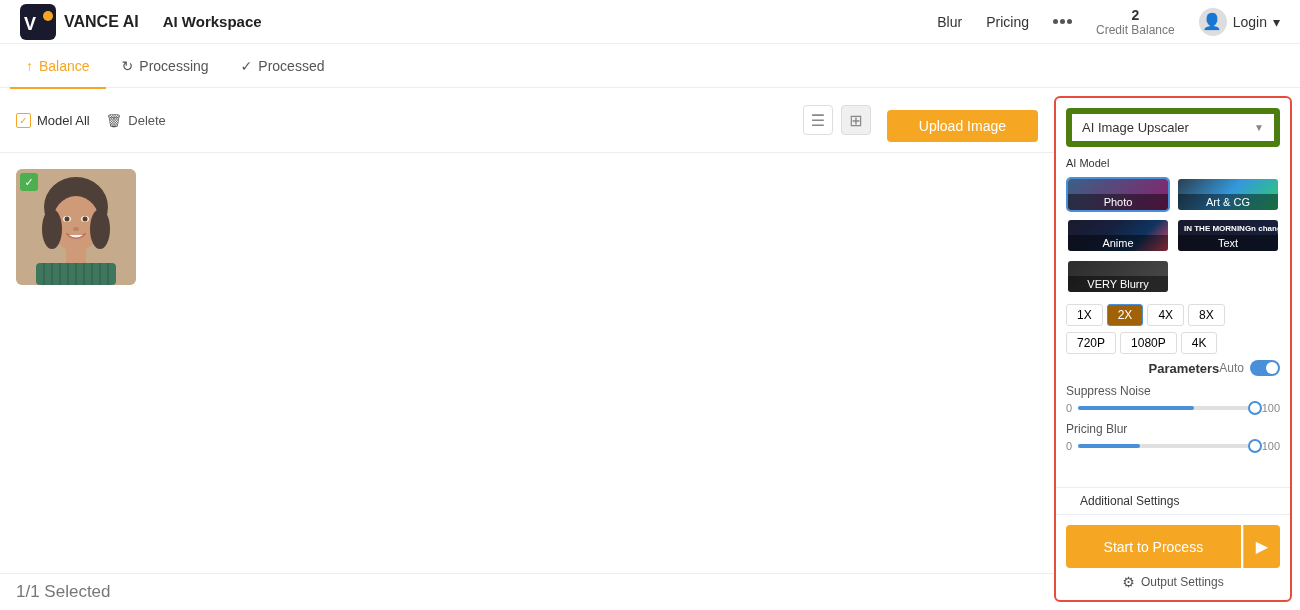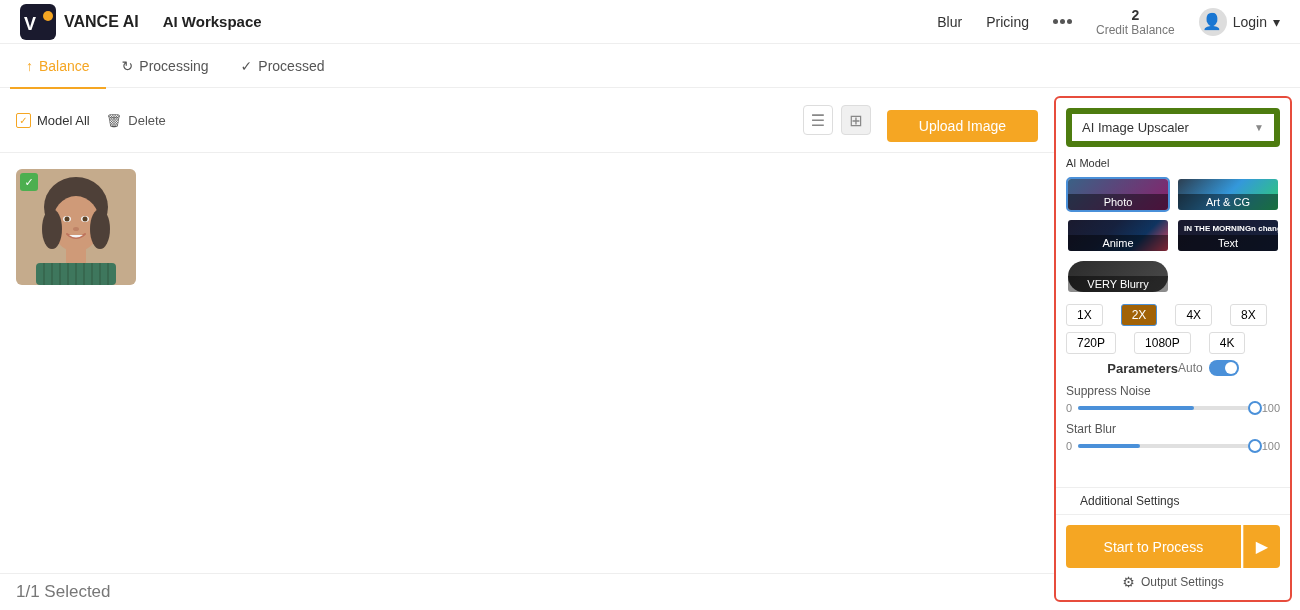--- a/index.html
+++ b/index.html
@@ -286,7 +286,7 @@
     .bg-anime { background: linear-gradient(135deg, #1a1a2e 0%, #16213e 40%, #0f3460 70%, #e94560 100%); }
     .bg-artcg { background: linear-gradient(135deg, #2c3e50 0%, #3498db 50%, #2ecc71 100%); }
     .bg-text { background: linear-gradient(135deg, #1a1a2e 0%, #16213e 100%); position: relative; overflow: hidden; }
-    .bg-blurry { background: linear-gradient(135deg, #2c2c2c 0%, #4a4a4a 100%); border-radius: 17px; }
+    .bg-blurry { background: linear-gradient(135deg, #2c2c2c 0%, #4a4a4a 100%); }
 
     .bg-text::after {
       content: 'IN THE MORNING\ACan change your\ACText';

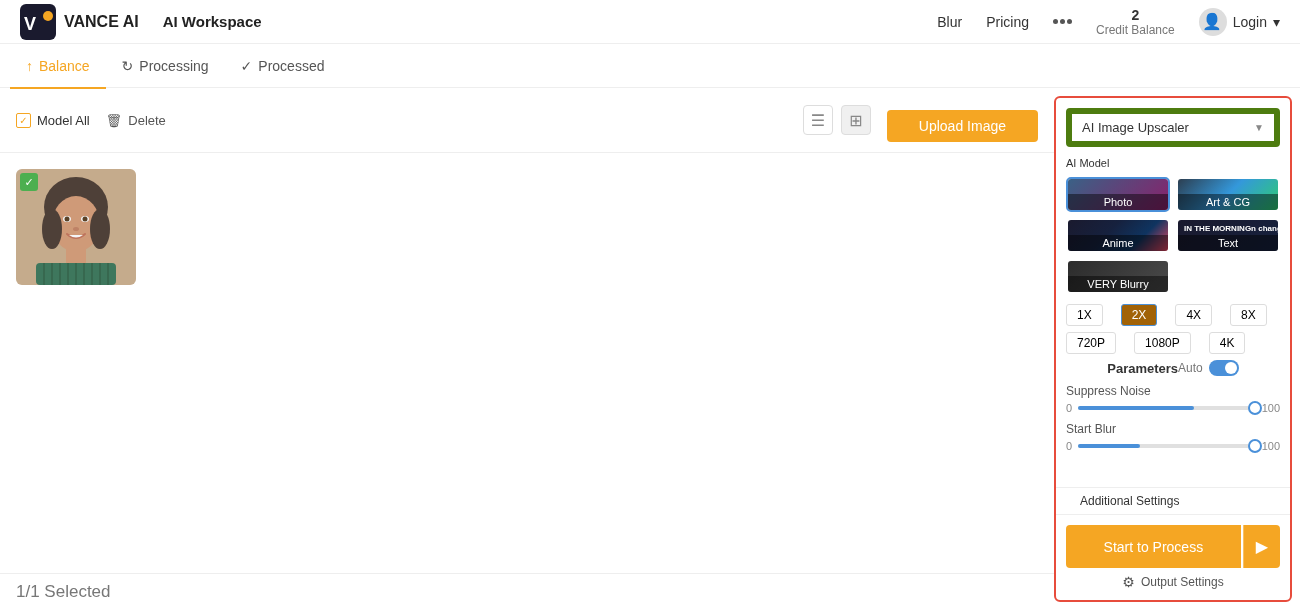--- a/index.html
+++ b/index.html
@@ -302,7 +302,7 @@
     
     .scale-group {
       display: flex;
-      gap: 18px;
+      gap: 4px;
       margin-bottom: 6px;
       flex-wrap: wrap;
     }

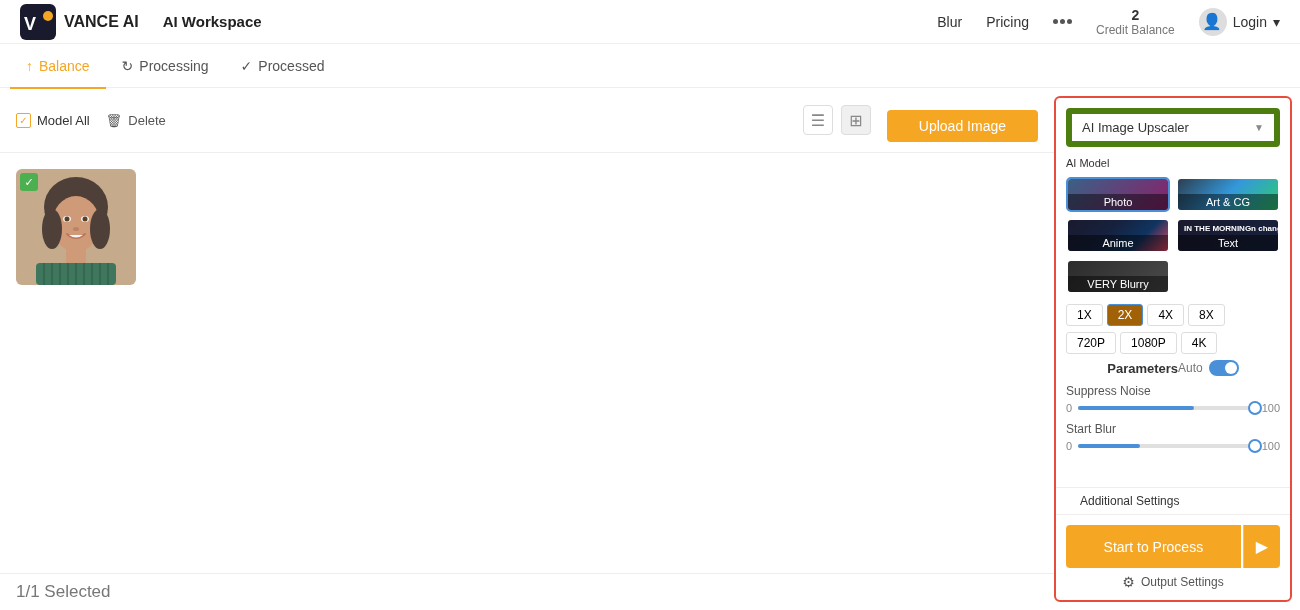--- a/index.html
+++ b/index.html
@@ -320,7 +320,7 @@
     .params-header {
       display: flex;
       align-items: center;
-      justify-content: center;
+      justify-content: flex-end;
       margin-bottom: 8px;
       margin-top: 6px;
     }

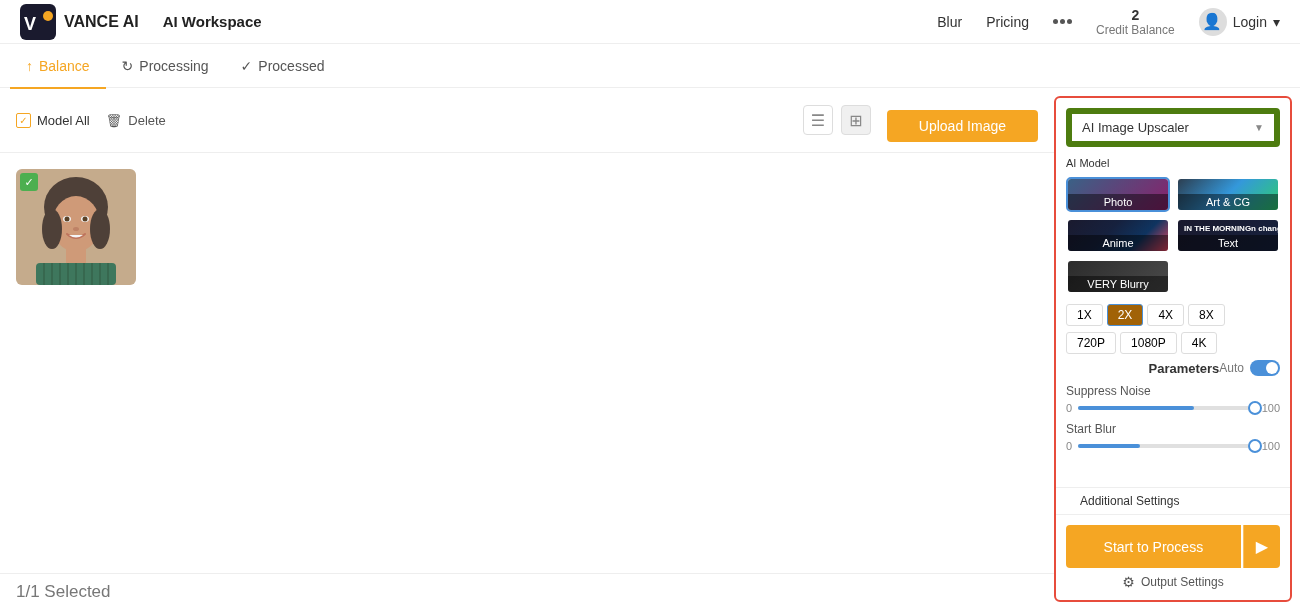--- a/index.html
+++ b/index.html
@@ -621,7 +621,7 @@
         <span class="slider-max">100</span>
       </div>
 
-      <div class="param-label">Start Blur</div>
+      <div class="param-label">Pricing Blur</div>
       <div class="slider-row">
         <span class="slider-min">0</span>
         <div class="slider-track">

